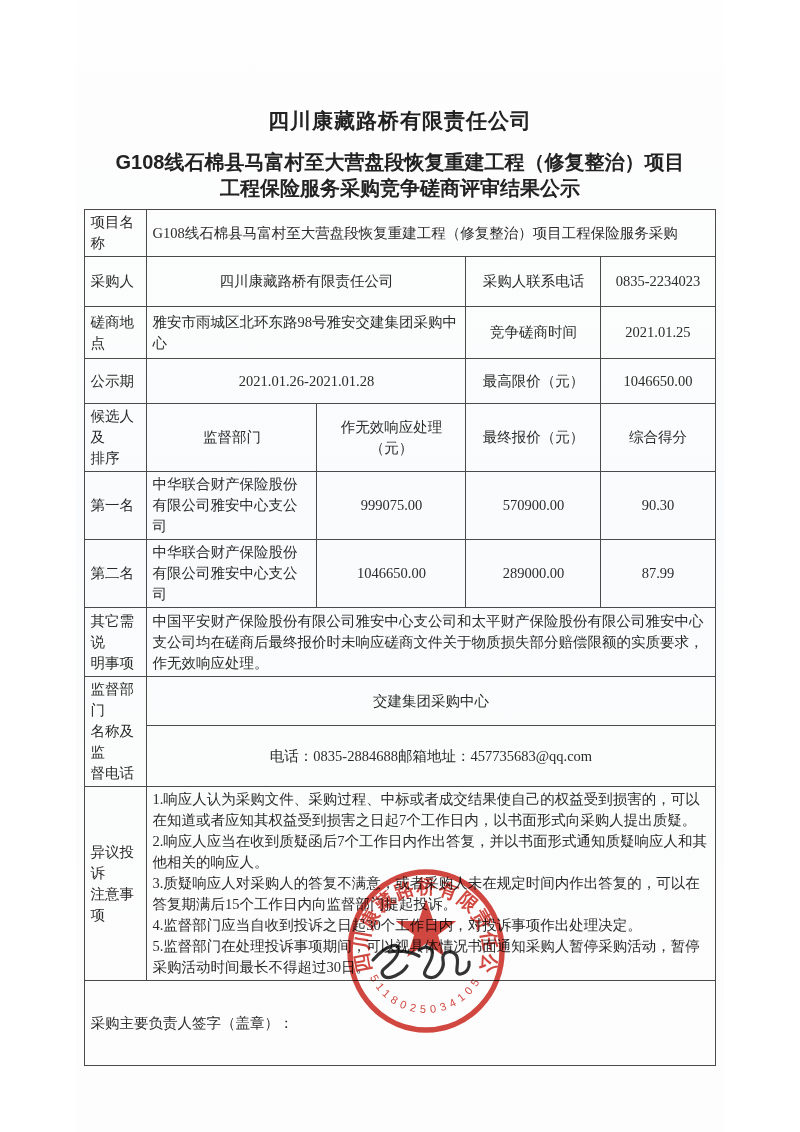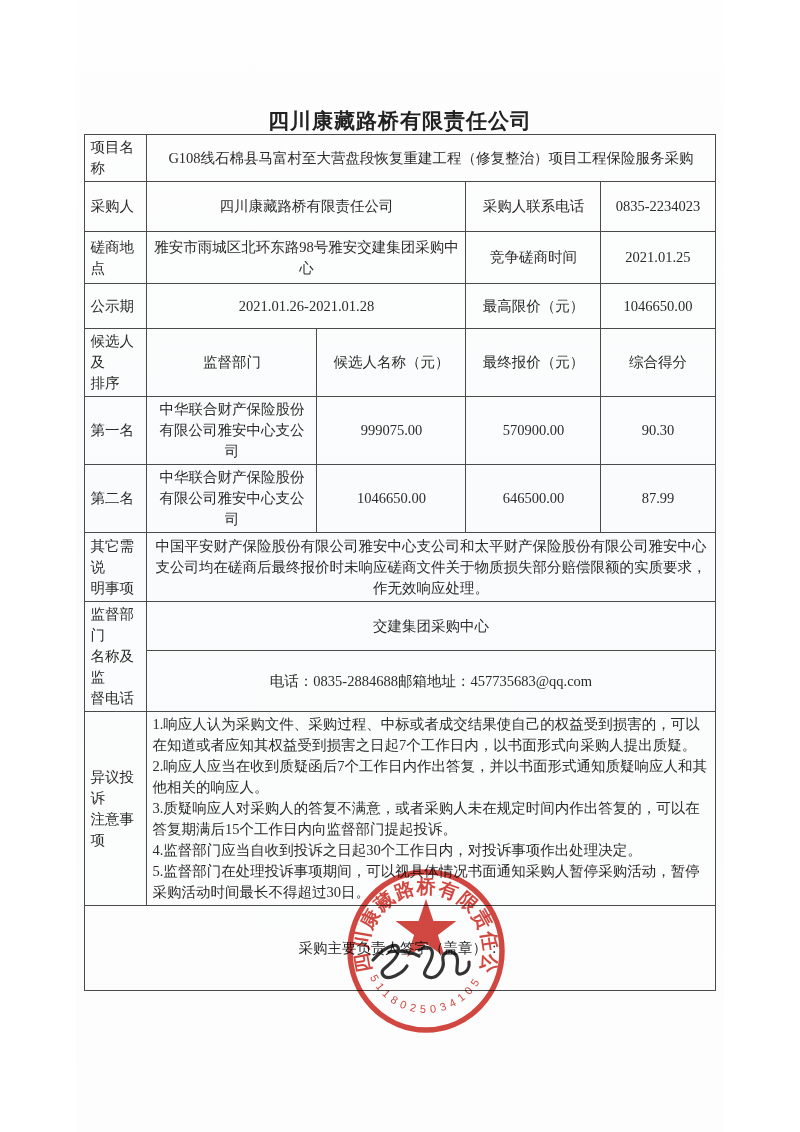--- a/index.html
+++ b/index.html
@@ -91,6 +91,7 @@
 
   <div class="titles">
     <div class="title-company">四川康藏路桥有限责任公司</div>
+    <div class="title-line1">G108线石棉县马富村至大营盘段恢复重建工程（修复整治）项目</div>
   </div>
 
   <table class="doc">

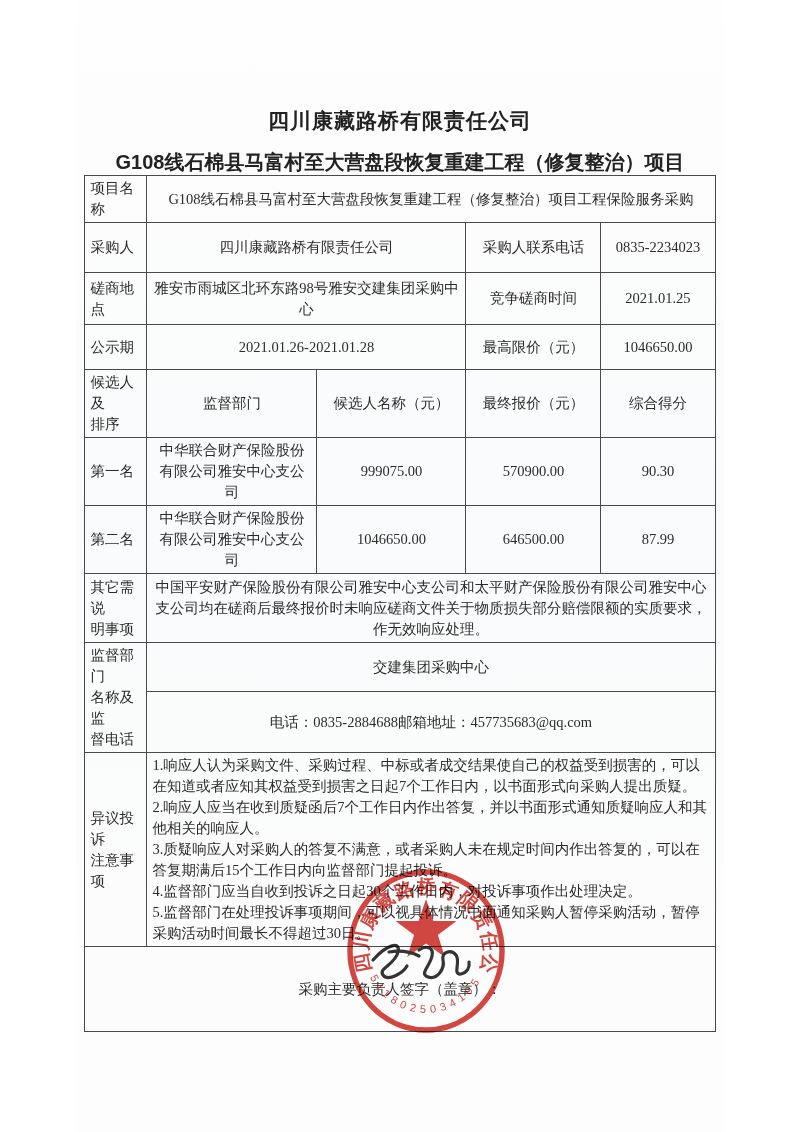--- a/index.html
+++ b/index.html
@@ -92,6 +92,7 @@
   <div class="titles">
     <div class="title-company">四川康藏路桥有限责任公司</div>
     <div class="title-line1">G108线石棉县马富村至大营盘段恢复重建工程（修复整治）项目</div>
+    <div class="title-line2">工程保险服务采购竞争磋商评审结果公示</div>
   </div>
 
   <table class="doc">

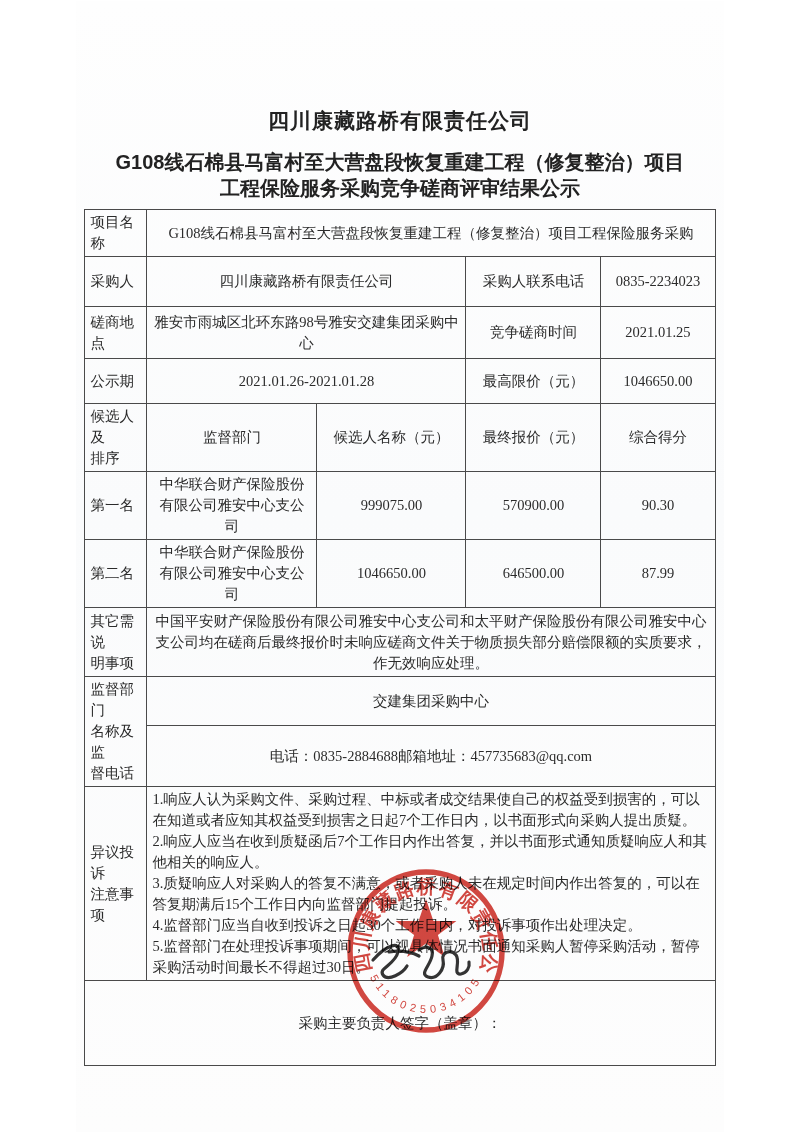--- a/index.html
+++ b/index.html
@@ -65,7 +65,7 @@
   }
   td.lbl-center { padding-left: 1px; }
   td.c { text-align: center; }
-  td.l { text-align: center; }
+  td.l { text-align: left; }
   td.notes {
     padding: 4px 7px;
     line-height: 23.5px;

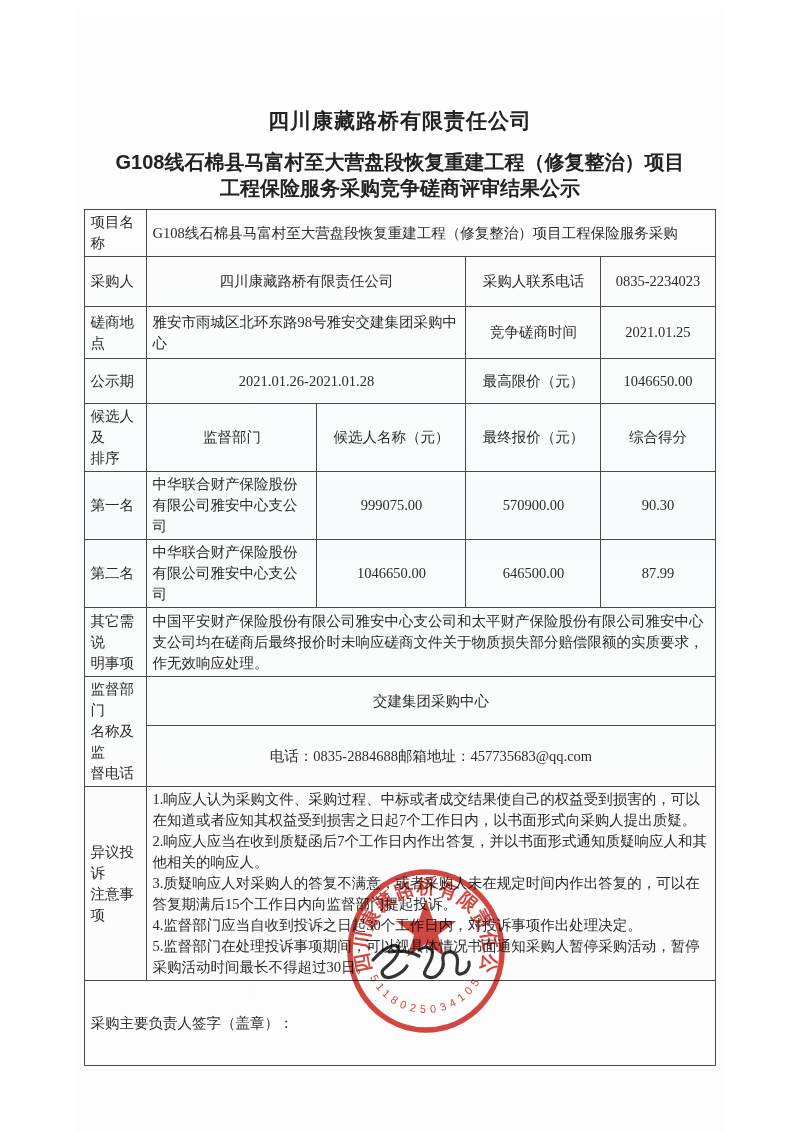--- a/index.html
+++ b/index.html
@@ -130,7 +130,7 @@
         <td class="lbl">候选人及
 排序</td>
         <td class="c">监督部门</td>
-        <td class="c">候选人名称（元）</td>
+        <td class="c">作无效响应处理（元）</td>
         <td class="c">最终报价（元）</td>
         <td class="c">综合得分</td>
       </tr>

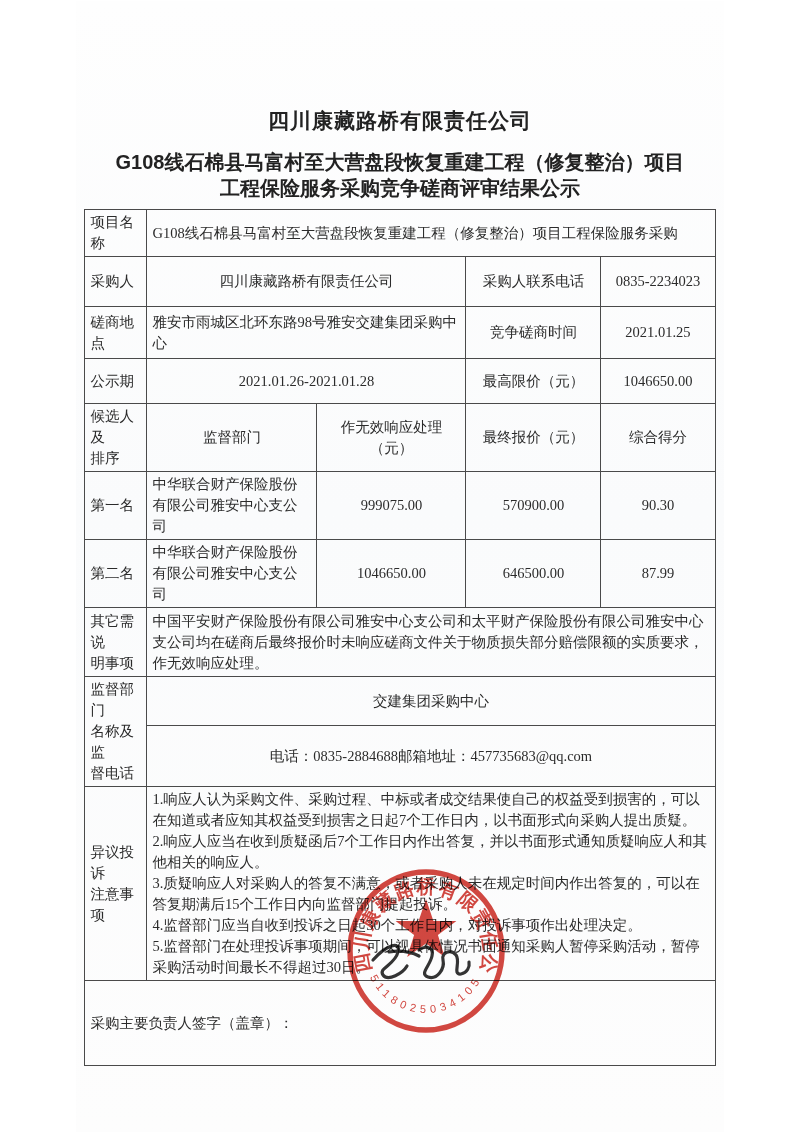--- a/index.html
+++ b/index.html
@@ -145,7 +145,7 @@
         <td class="lbl">第二名</td>
         <td class="l">中华联合财产保险股份有限公司雅安中心支公司</td>
         <td class="c">1046650.00</td>
-        <td class="c">646500.00</td>
+        <td class="c">289000.00</td>
         <td class="c">87.99</td>
       </tr>
       <tr style="height:69px">

